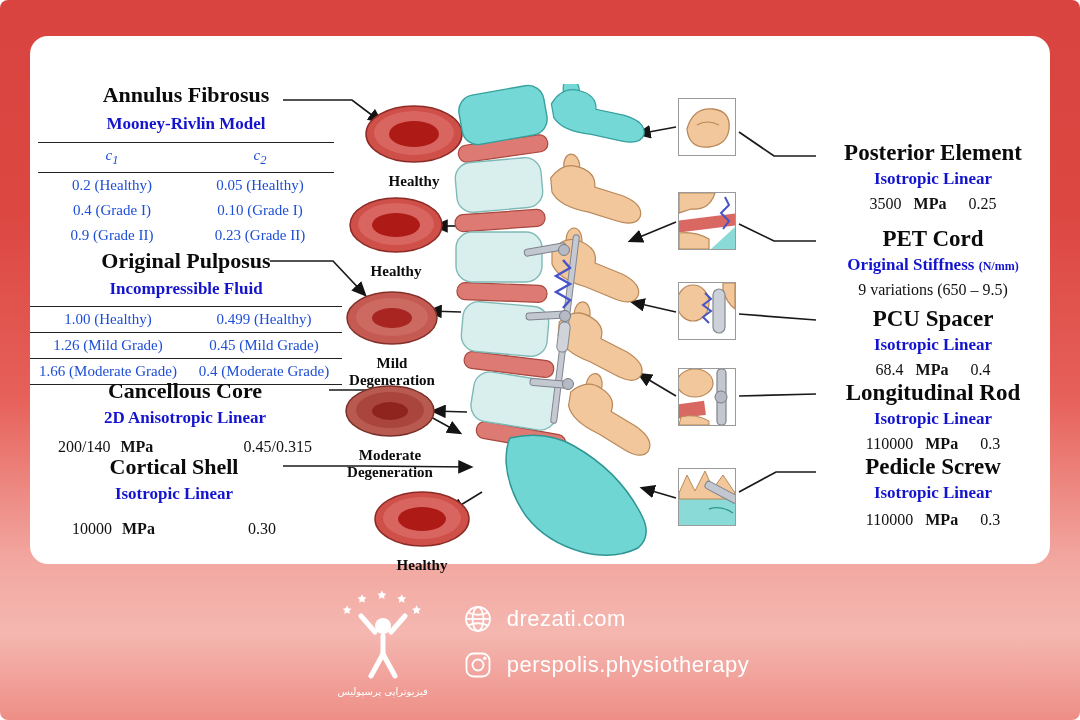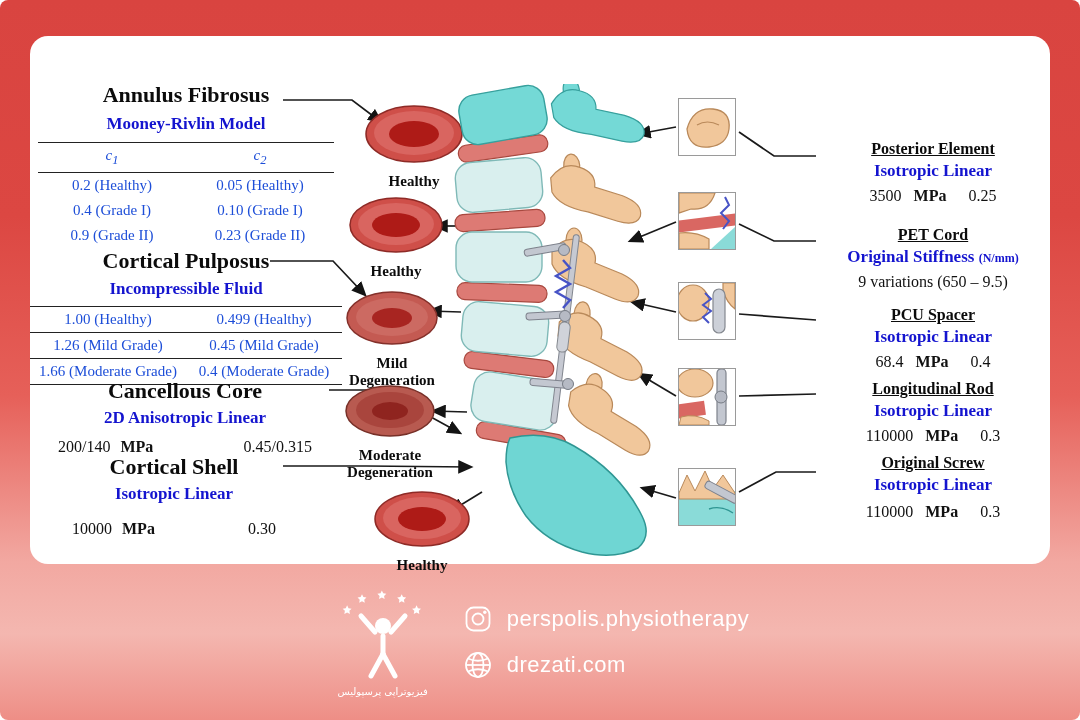--- a/index.html
+++ b/index.html
@@ -9,7 +9,7 @@
   .panel{position:absolute;left:30px;top:36px;width:1020px;height:528px;background:#ffffff;border-radius:18px;}
   .abs{position:absolute;}
   .ttl{font:700 22px "Liberation Serif",serif;color:#0b0b0b;text-align:center;white-space:nowrap;}
-  .ttl-r{font-size:16px;text-decoration:underline;}
+  .ttl-r{font-size:23px;}
   .sub{font:700 17px "Liberation Serif",serif;color:#1414cf;text-align:center;white-space:nowrap;}
   .sub-note{font-size:12px;margin-top:28px;}
   .mat-table{display:grid;grid-template-columns:1fr 1fr;font:15px "Liberation Serif",serif;color:#1d4ed8;}

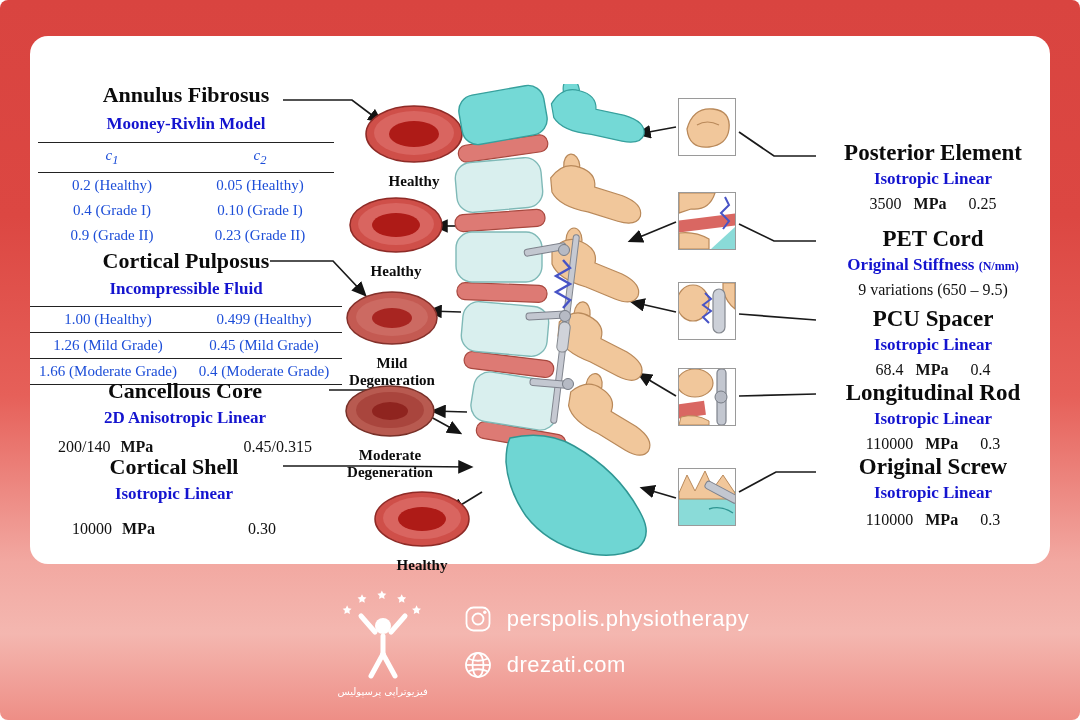--- a/index.html
+++ b/index.html
@@ -90,7 +90,7 @@
     </section>
 
     <section class="abs" style="left:0px;top:212px;width:312px;">
-      <div class="ttl">Cortical Pulposus</div>
+      <div class="ttl">Original Pulposus</div>
       <div class="sub" style="margin-top:5px;">Incompressible Fluid</div>
       <div class="mat-table" style="margin-top:7px;">
         <div class="cell rule-row">1.00 (Healthy)</div>

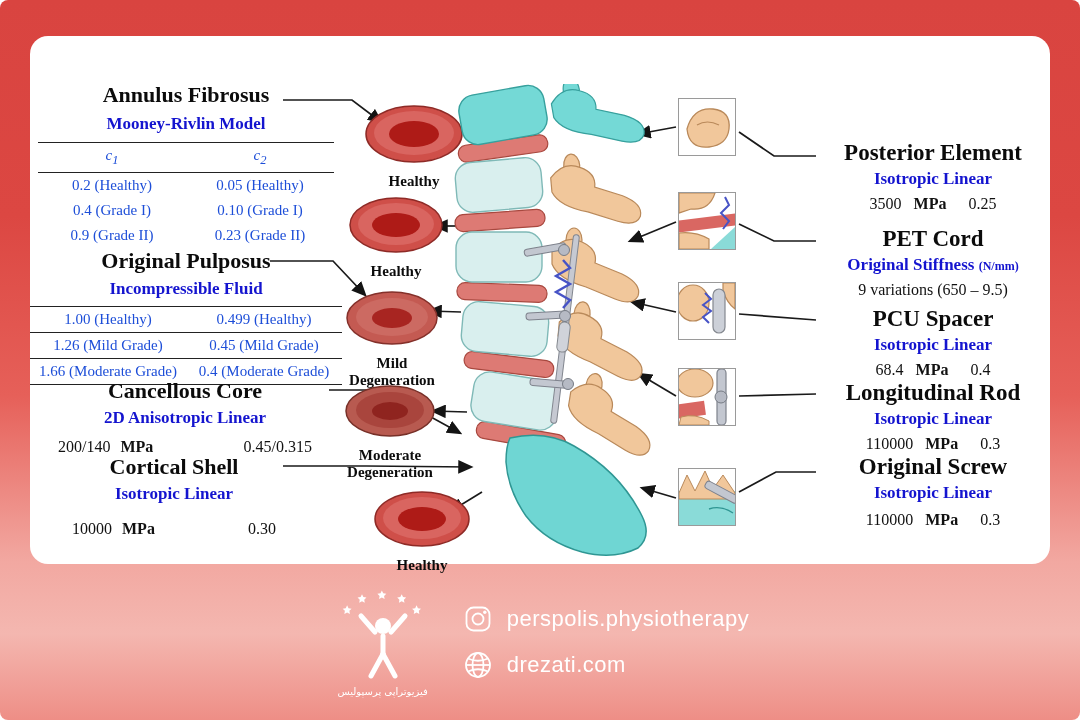--- a/index.html
+++ b/index.html
@@ -293,7 +293,7 @@
     </section>
 
     <section class="rblock" style="top:418px;">
-      <div class="ttl ttl-r">Original Screw</div>
+      <div class="ttl ttl-r">Pedicle Screw</div>
       <div class="sub" style="margin-top:3px;">Isotropic Linear</div>
       <div class="vals" style="margin-top:8px;">
         <span>110000</span>

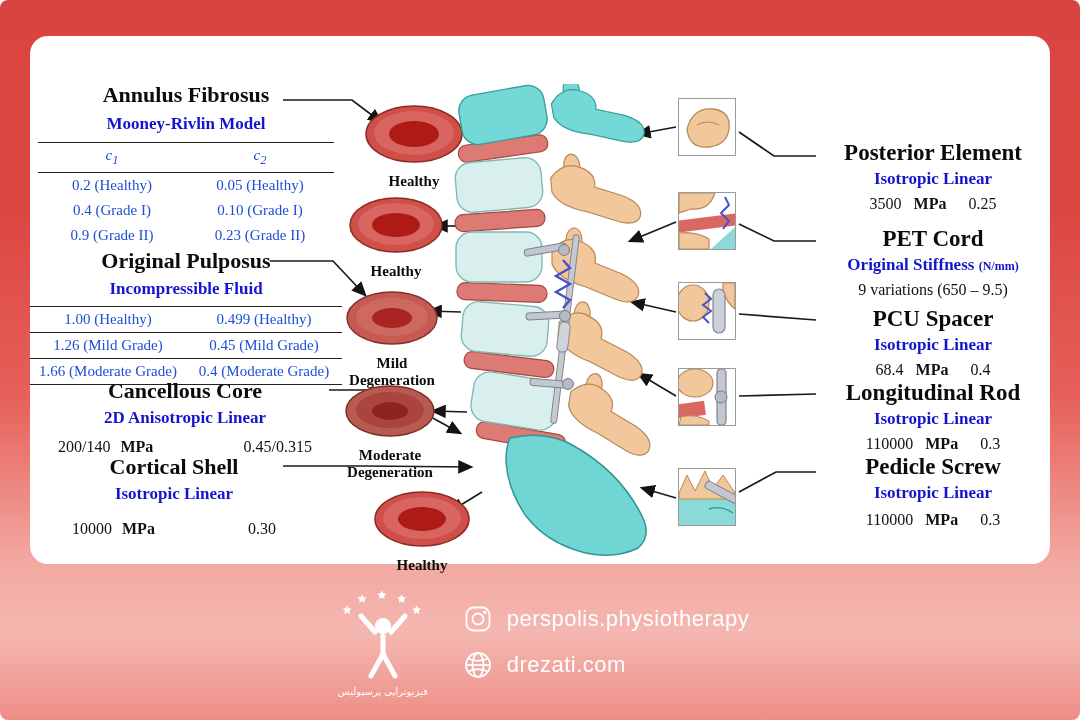--- a/index.html
+++ b/index.html
@@ -330,16 +330,6 @@
       <div class="frow">
         <svg width="30" height="30" viewBox="0 0 30 30">
           <g fill="none" stroke="#ffffff" stroke-width="1.8">
-            <rect x="3.5" y="3.5" width="23" height="23" rx="7"></rect>
-            <circle cx="15" cy="15" r="5.5"></circle>
-          </g>
-          <circle cx="21.8" cy="8.2" r="1.7" fill="#ffffff"></circle>
-        </svg>
-        <span>perspolis.physiotherapy</span>
-      </div>
-      <div class="frow">
-        <svg width="30" height="30" viewBox="0 0 30 30">
-          <g fill="none" stroke="#ffffff" stroke-width="1.8">
             <circle cx="15" cy="15" r="12"></circle>
             <ellipse cx="15" cy="15" rx="5.5" ry="12"></ellipse>
             <line x1="3" y1="15" x2="27" y2="15"></line>
@@ -349,6 +339,16 @@
         </svg>
         <span>drezati.com</span>
       </div>
+      <div class="frow">
+        <svg width="30" height="30" viewBox="0 0 30 30">
+          <g fill="none" stroke="#ffffff" stroke-width="1.8">
+            <rect x="3.5" y="3.5" width="23" height="23" rx="7"></rect>
+            <circle cx="15" cy="15" r="5.5"></circle>
+          </g>
+          <circle cx="21.8" cy="8.2" r="1.7" fill="#ffffff"></circle>
+        </svg>
+        <span>perspolis.physiotherapy</span>
+      </div>
     </div>
   </div>
 </div>

